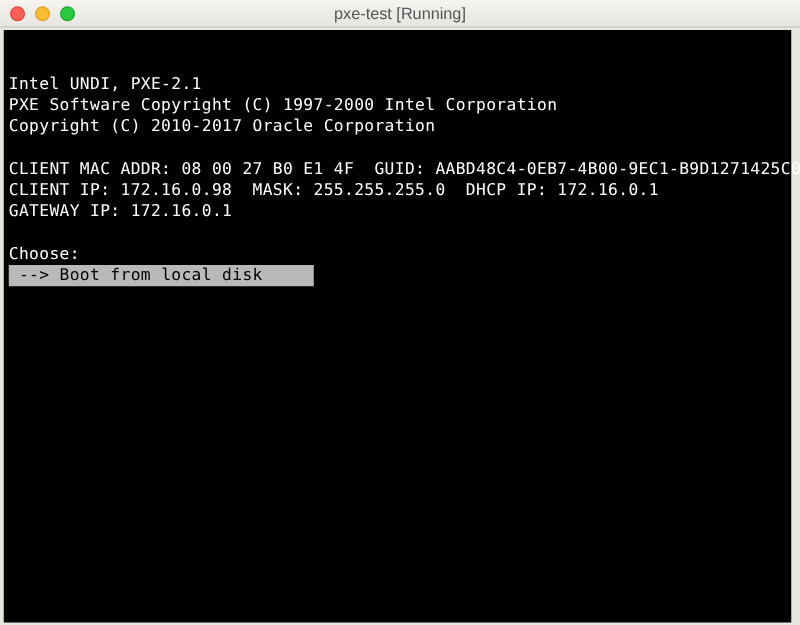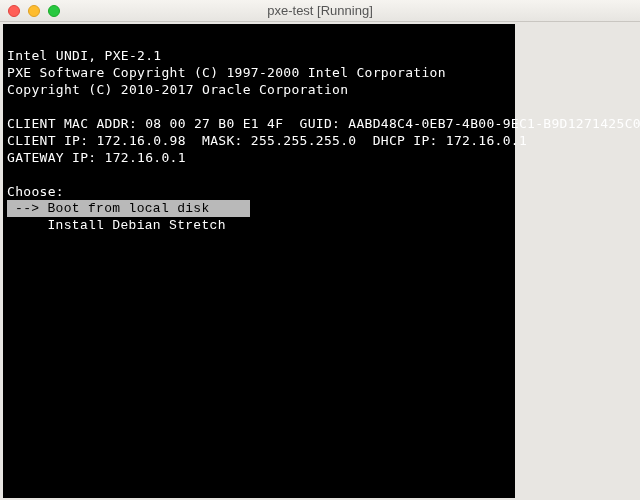--- a/index.html
+++ b/index.html
@@ -43,13 +43,13 @@
     .terminal {
       background: #000;
       color: #fff;
-      width: 512px;
+      width: 630px;
       height: 474px;
       margin: 2px 5px 2px 3px;
       font-family: "Menlo", "DejaVu Sans Mono", "Courier New", monospace;
       font-size: 13px;
       line-height: 17px;
-      padding: 6px 4px;
+      padding: 18px 4px;
       white-space: pre;
       font-weight: 500;
       letter-spacing: 0.3px;

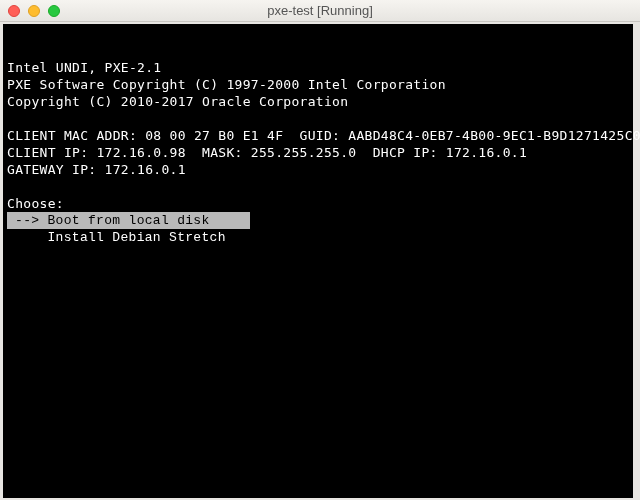--- a/index.html
+++ b/index.html
@@ -54,7 +54,7 @@
       font-weight: 500;
       letter-spacing: 0.3px;
     }
-    .menu-row { display: block; font-family: Liberation Mono, monospace; }
+    .menu-row { display: block; }
     .selected {
       background: #b9b9b9;
       color: #000;

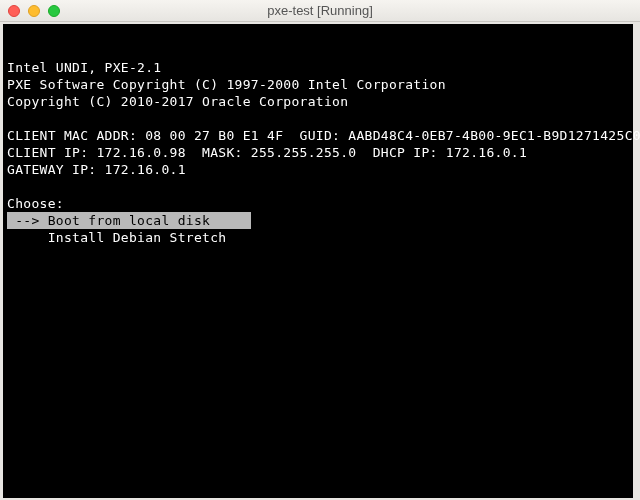--- a/index.html
+++ b/index.html
@@ -84,7 +84,7 @@
 <span>GATEWAY IP: 172.16.0.1</span>
 
 <span>Choose:</span>
-<span class="menu-row"><span class="selected"><span> --&gt; </span><span>Boot from local disk     </span></span></span><span class="menu-row"><span>     </span><span>Install Debian Stretch</span></span>
+<span class="menu-row"><span class="selected"><span> --&gt; </span><span>Boot from local disk     </span></span></span>
 </div>
 
 </body></html>

